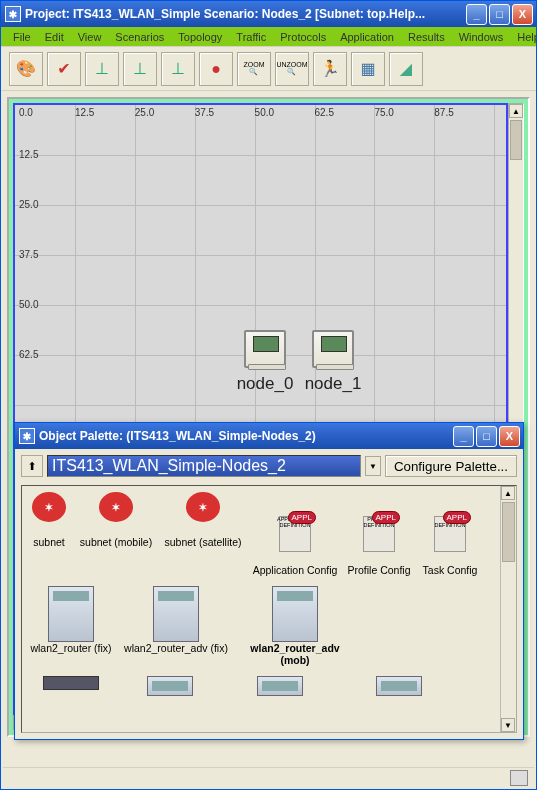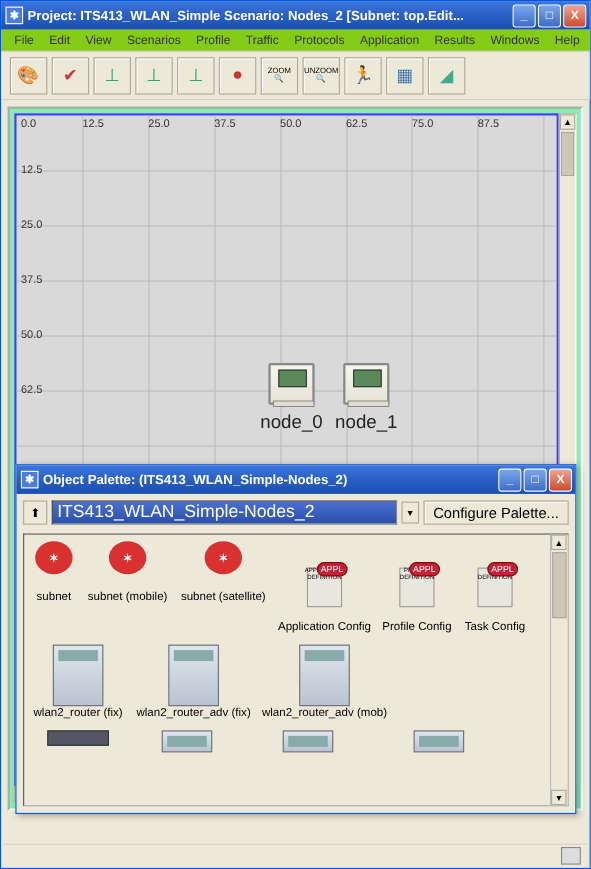--- a/index.html
+++ b/index.html
@@ -68,7 +68,7 @@
 
   <div class="titlebar">
     <div class="titlebar-icon">✱</div>
-    <div class="titlebar-text">Project: ITS413_WLAN_Simple Scenario: Nodes_2  [Subnet: top.Edit...</div>
+    <div class="titlebar-text">Project: ITS413_WLAN_Simple Scenario: Nodes_2  [Subnet: top.Help...</div>
     <div class="titlebar-btns">
       <div class="tb-btn">_</div>
       <div class="tb-btn">□</div>

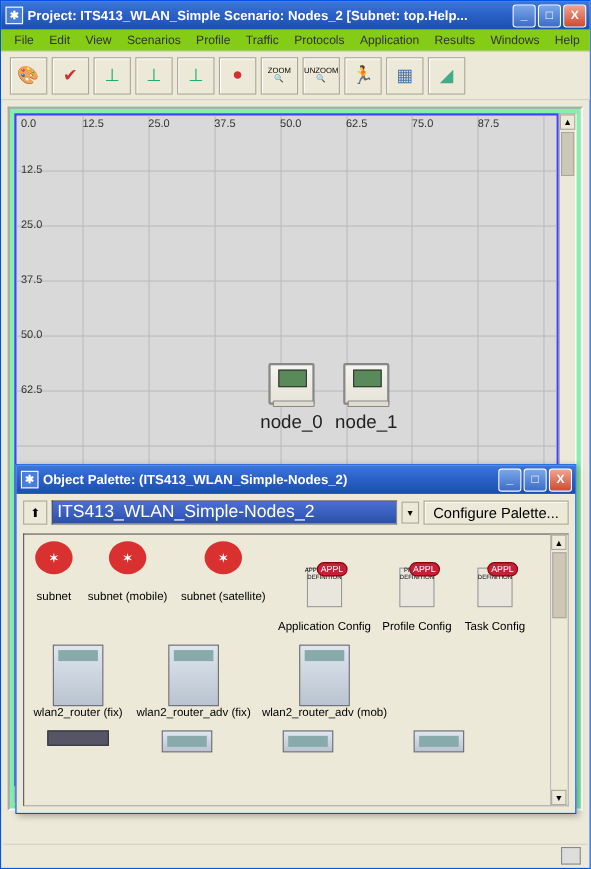--- a/index.html
+++ b/index.html
@@ -81,7 +81,7 @@
     <div class="menu-item">Edit</div>
     <div class="menu-item">View</div>
     <div class="menu-item">Scenarios</div>
-    <div class="menu-item">Profile</div>
+    <div class="menu-item">Topology</div>
     <div class="menu-item">Traffic</div>
     <div class="menu-item">Protocols</div>
     <div class="menu-item">Application</div>

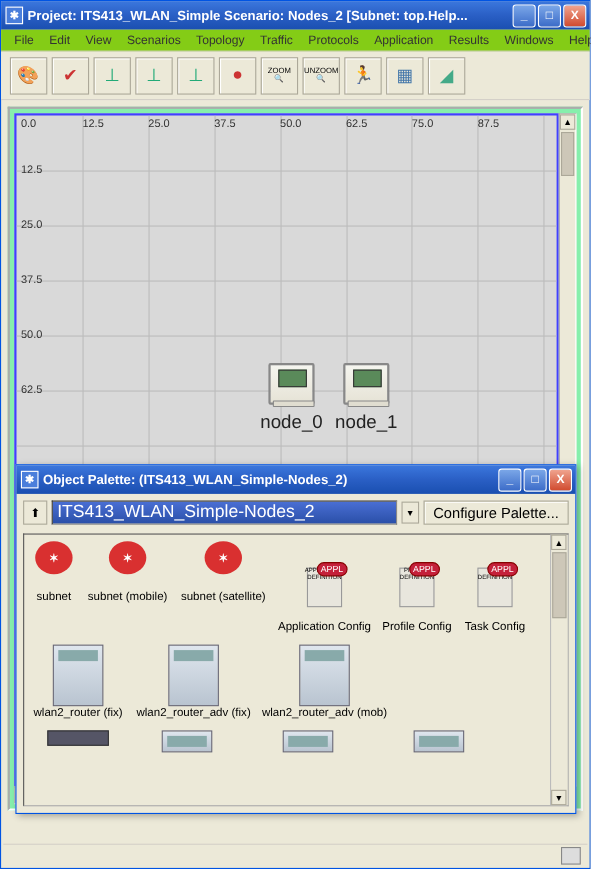--- a/index.html
+++ b/index.html
@@ -242,7 +242,7 @@
           <div class="router-ic"></div>
           <div>wlan2_router_adv (fix)</div>
         </div>
-        <div class="p-item" style="width:114px;">
+        <div class="p-item" style="width:114px;font-weight:bold;">
           <div class="router-ic"></div>
           <div>wlan2_router_adv (mob)</div>
         </div>

